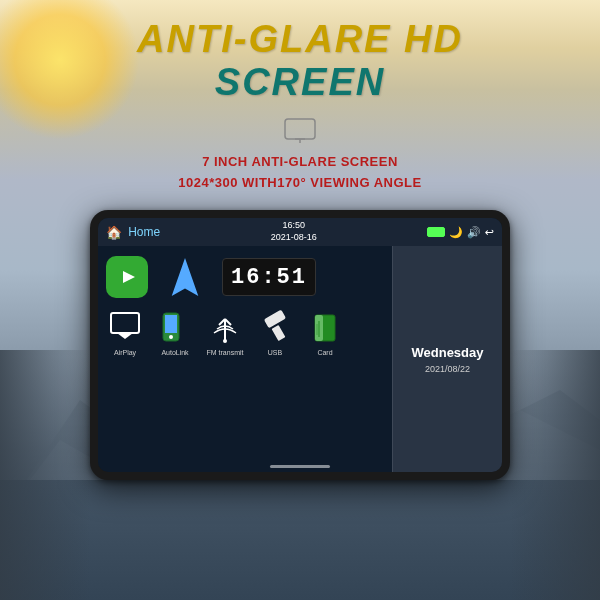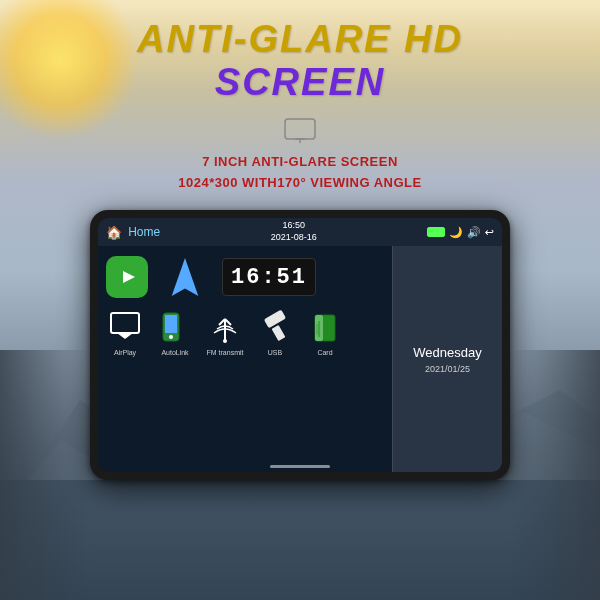--- a/index.html
+++ b/index.html
@@ -64,7 +64,7 @@
     .title-line2 {
       font-size: 38px;
       font-weight: 900;
-      color: #6d28d9;
+      color: #0f766e;
       letter-spacing: 2px;
       text-shadow: 1px 1px 2px rgba(0,0,0,0.2);
       font-style: italic;

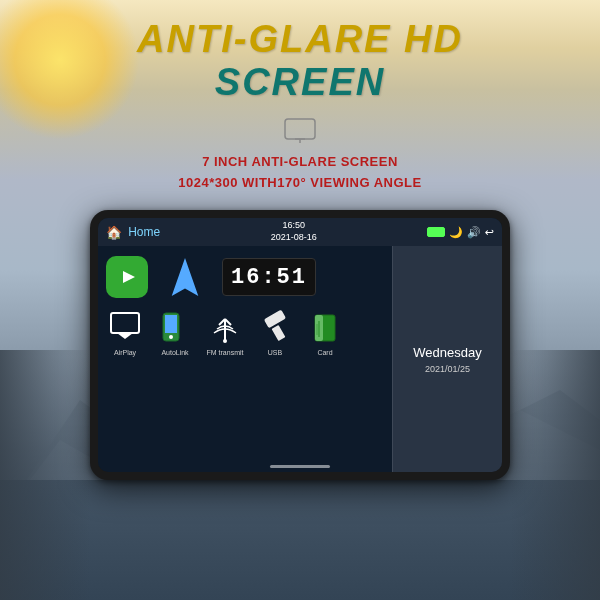--- a/index.html
+++ b/index.html
@@ -264,7 +264,7 @@
     .day-label {
       color: #fff;
       font-size: 13px;
-      font-weight: 400;
+      font-weight: 700;
     }
 
     .date-label {

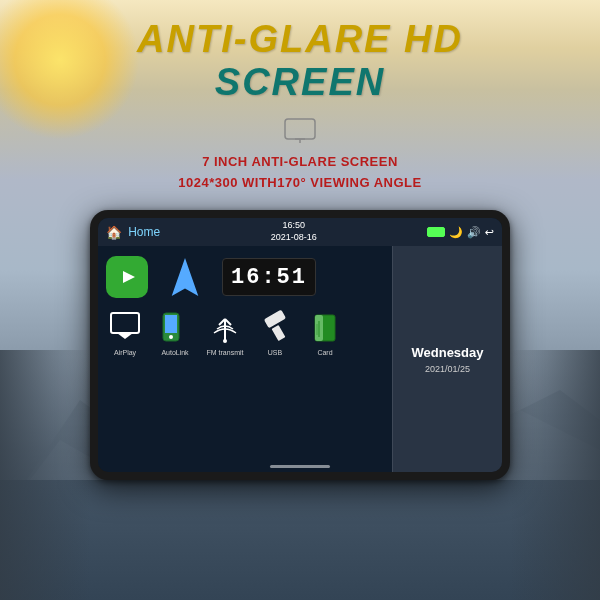--- a/index.html
+++ b/index.html
@@ -493,7 +493,7 @@
 
       <div class="right-panel">
         <div class="day-label">Wednesday</div>
-        <div class="date-label">2021/01/25</div>
+        <div class="date-label">2021/08/22</div>
       </div>
 
     </div>

